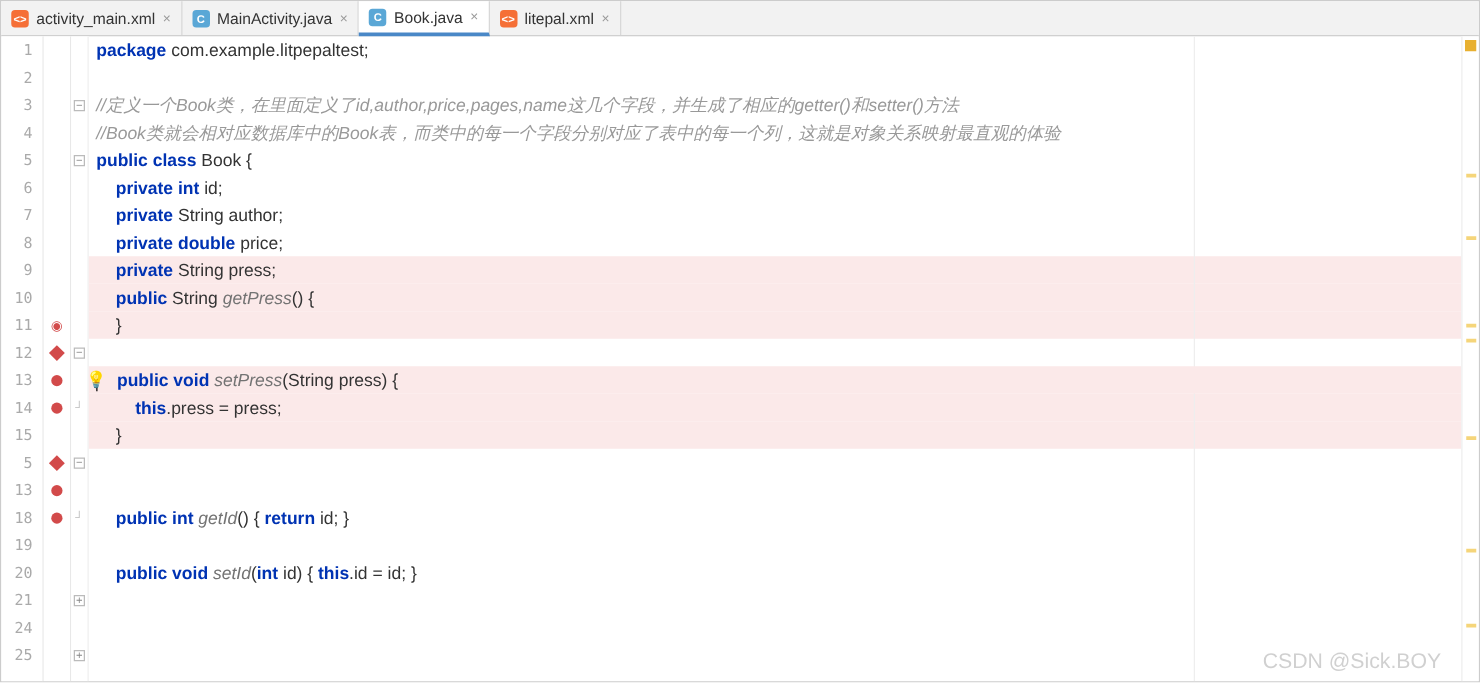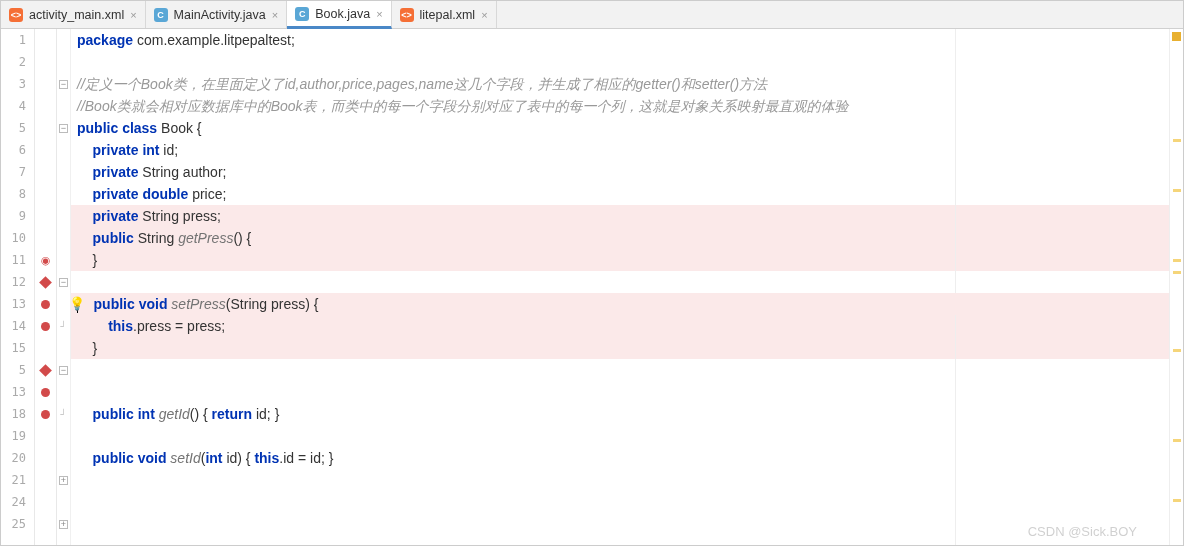--- a/index.html
+++ b/index.html
@@ -40,7 +40,7 @@
 .rmargin .err { position:absolute; top:3px; right:2px; width:9px; height:9px; background:#e8b030; }
 .rmargin .m { position:absolute; right:2px; width:8px; height:3px; background:#f5d57a; }
 
-.watermark { position:absolute; right:32px; bottom:6px; color:rgba(120,120,120,0.35); font-size:13px; pointer-events:none; }
+.watermark { position:absolute; right:16px; bottom:6px; color:rgba(120,120,120,0.35); font-size:17px; pointer-events:none; }
 
 .vbar { position:absolute; left:884px; top:0; bottom:0; width:1px; background:#eee; }
 </style>

